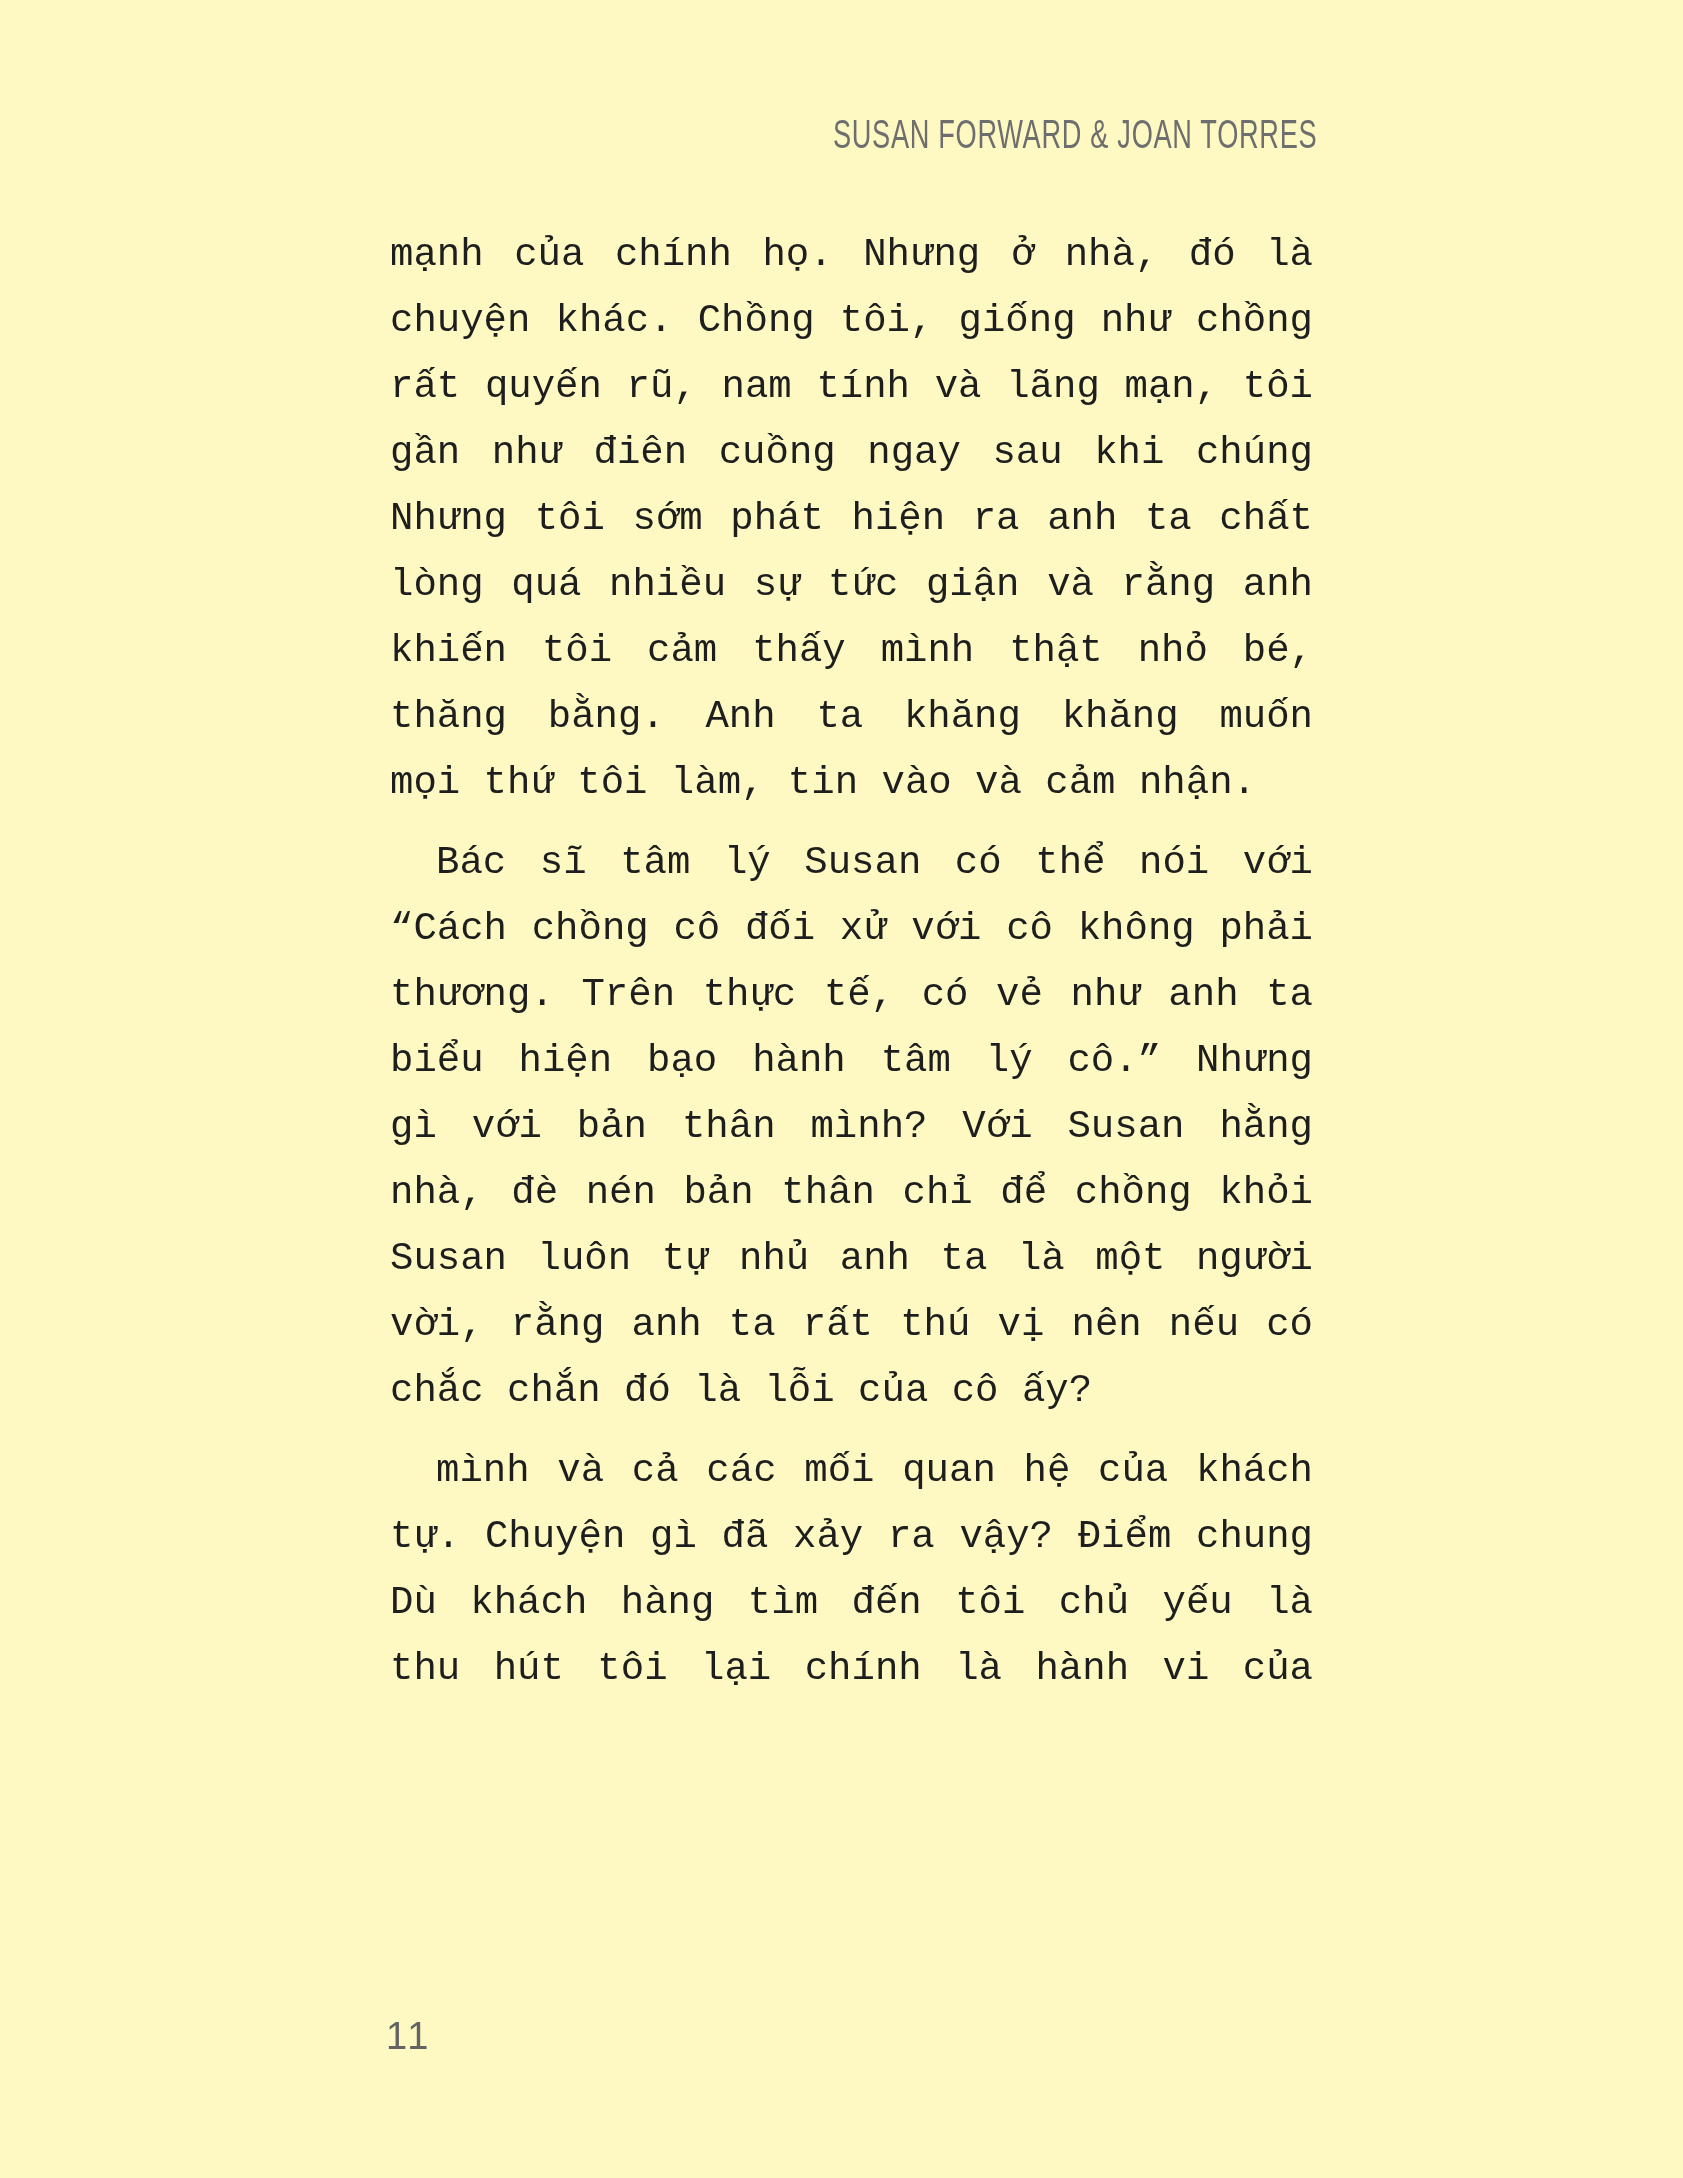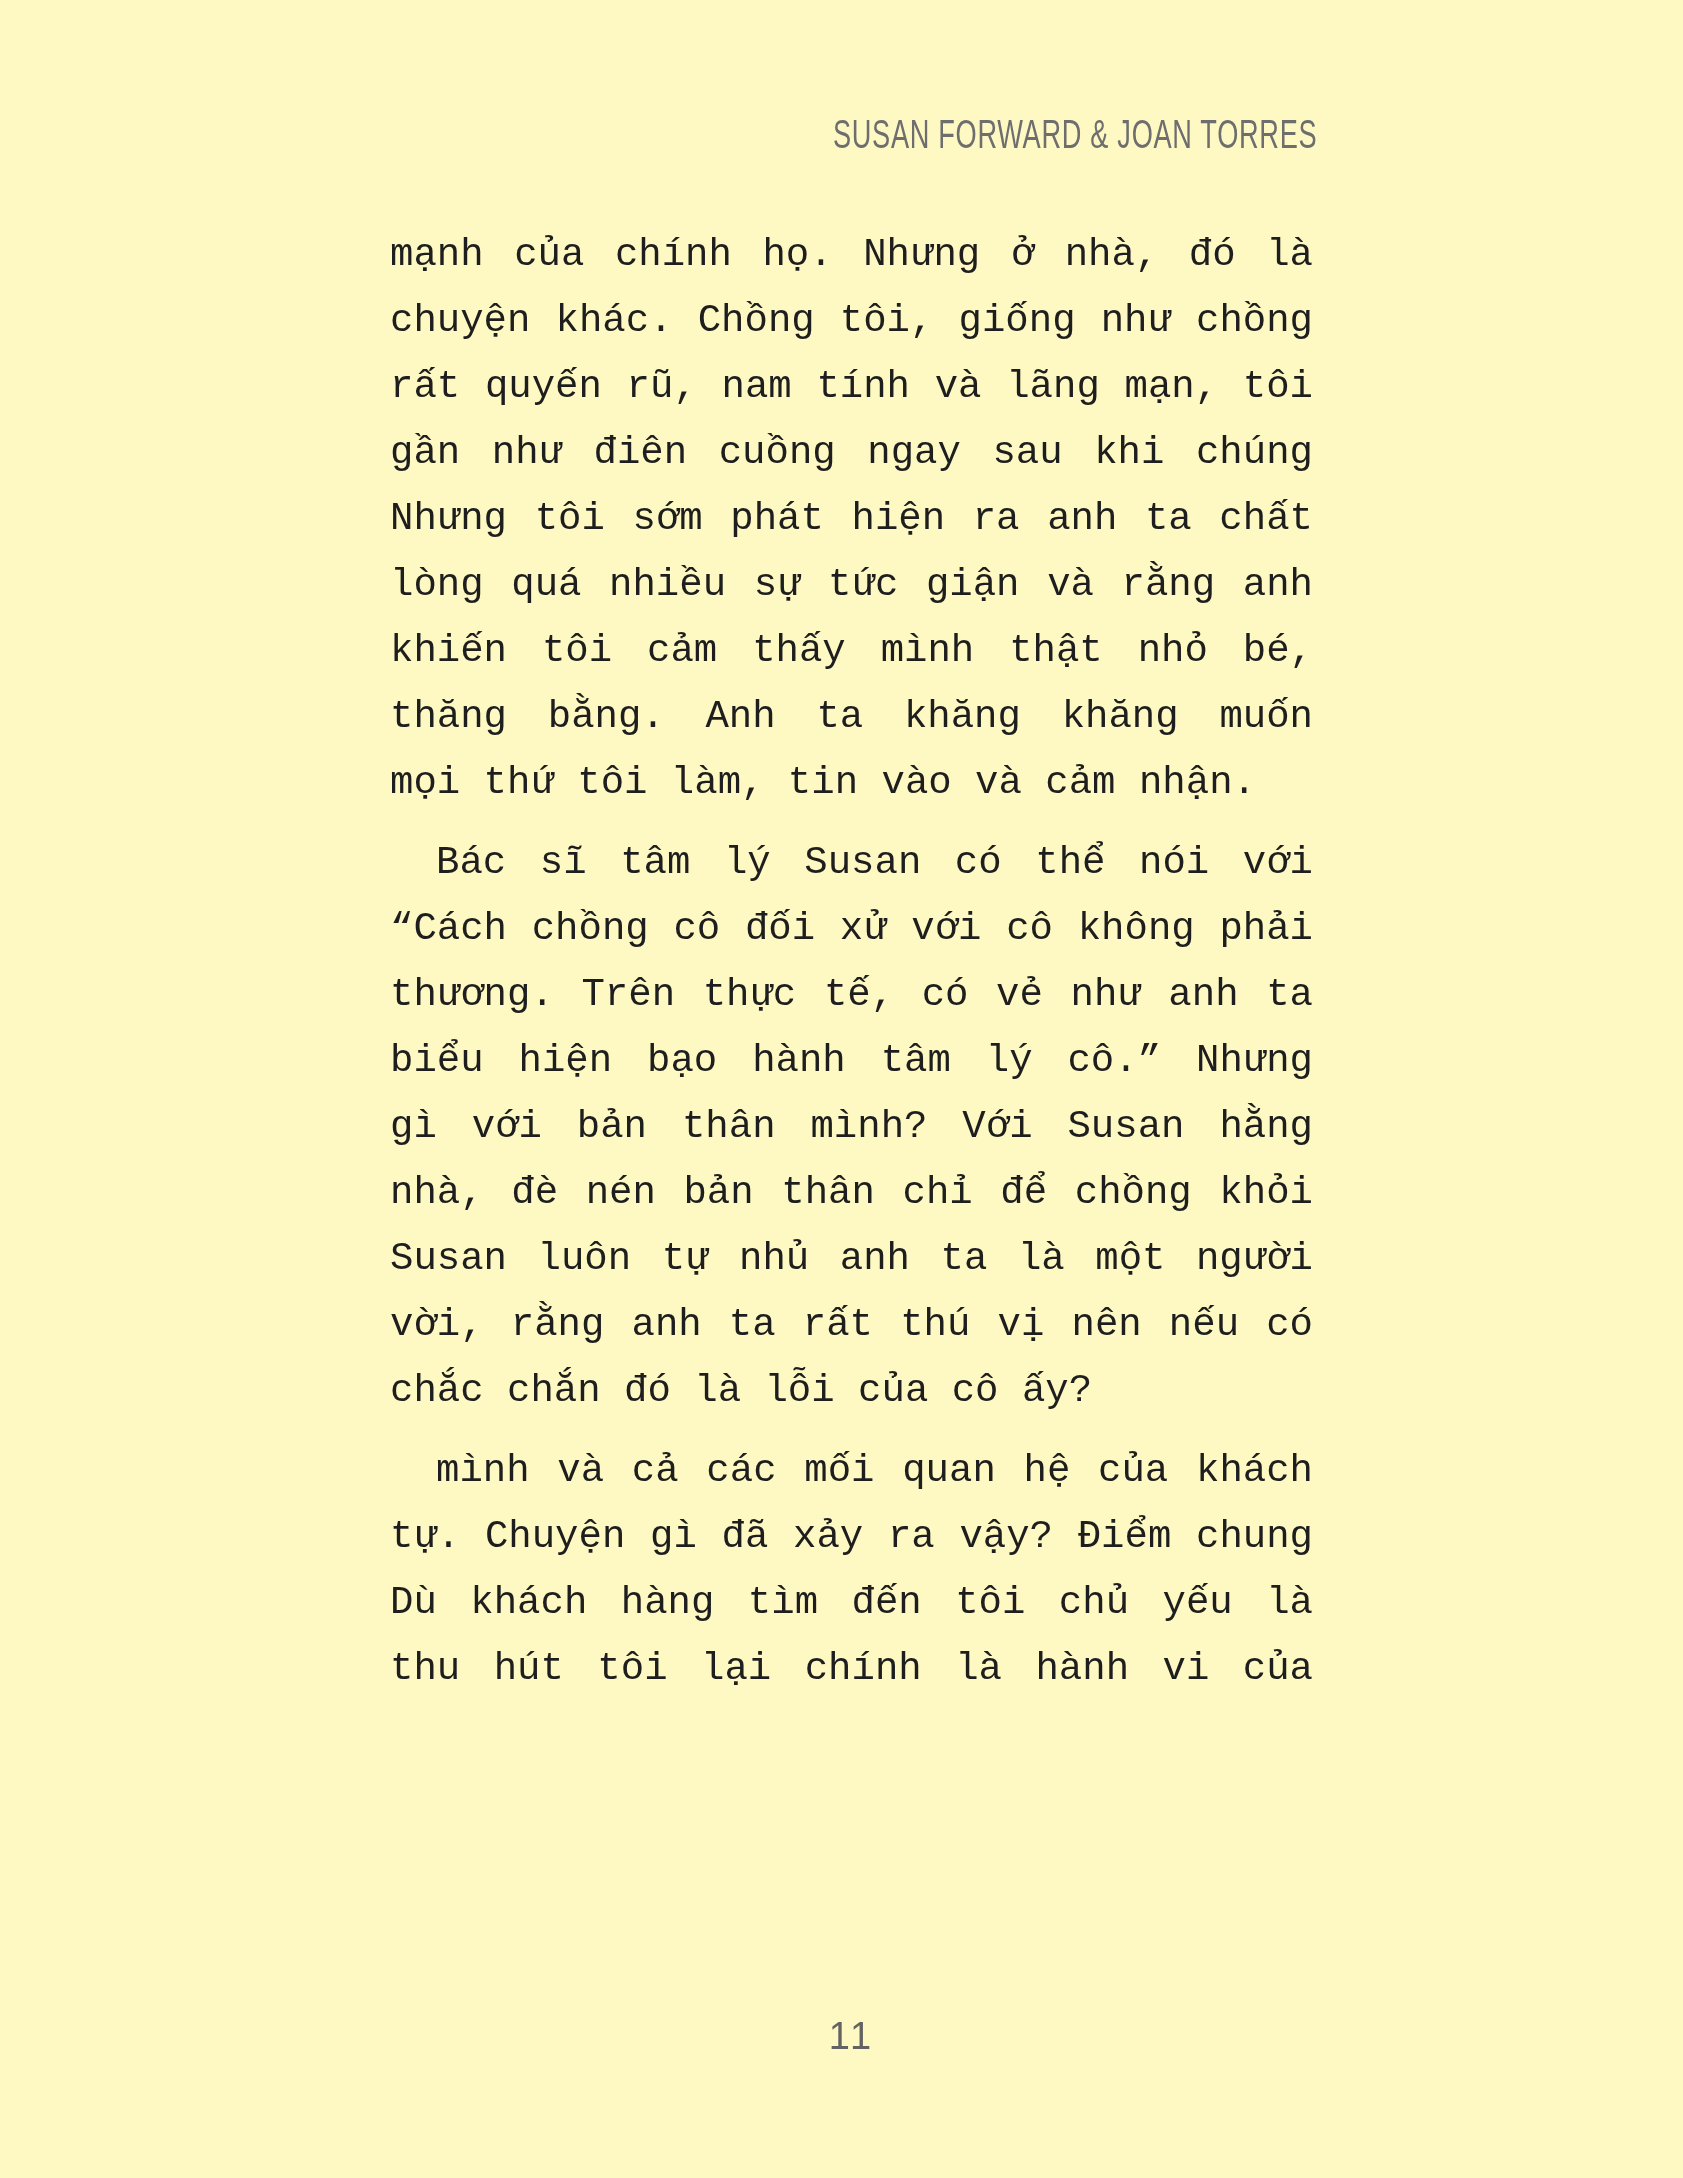--- a/index.html
+++ b/index.html
@@ -66,7 +66,7 @@
     top: 2014px;
     left: 386px;
     width: 931px;
-    text-align: center;
+    text-align: left;
     font-family: "Liberation Sans", "DejaVu Sans", sans-serif;
     font-size: 38px;
     line-height: 44px;

